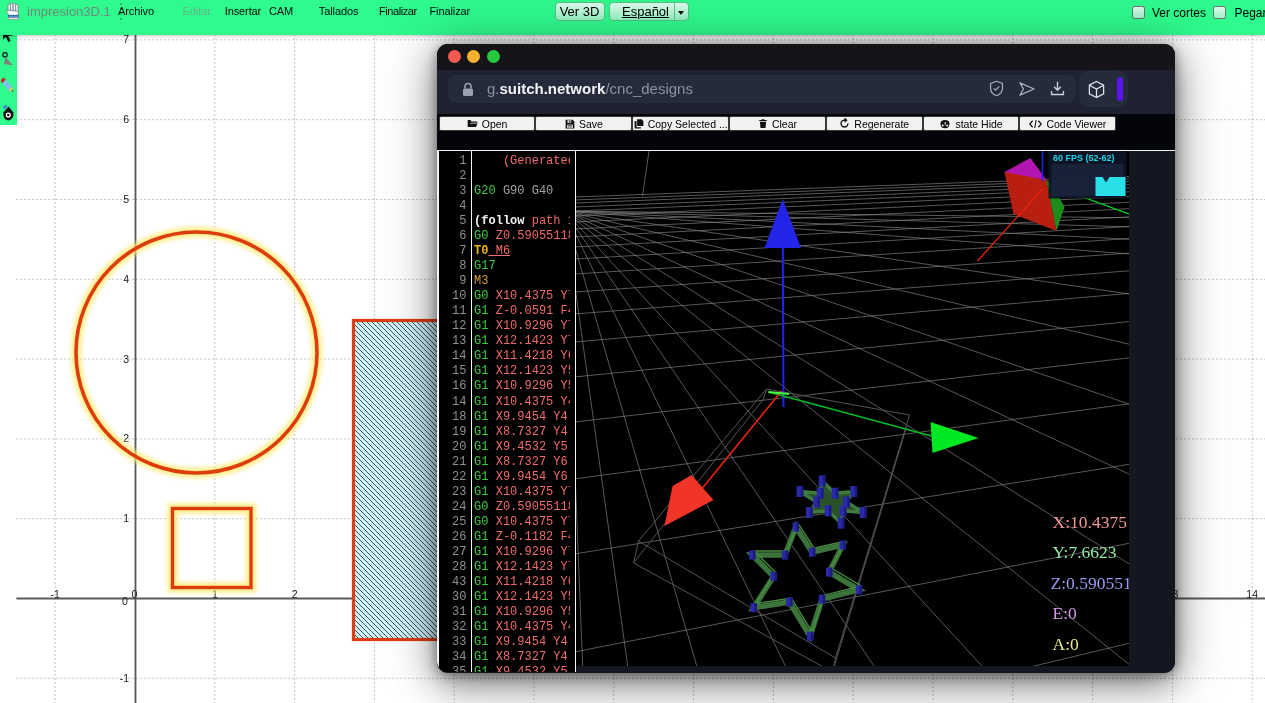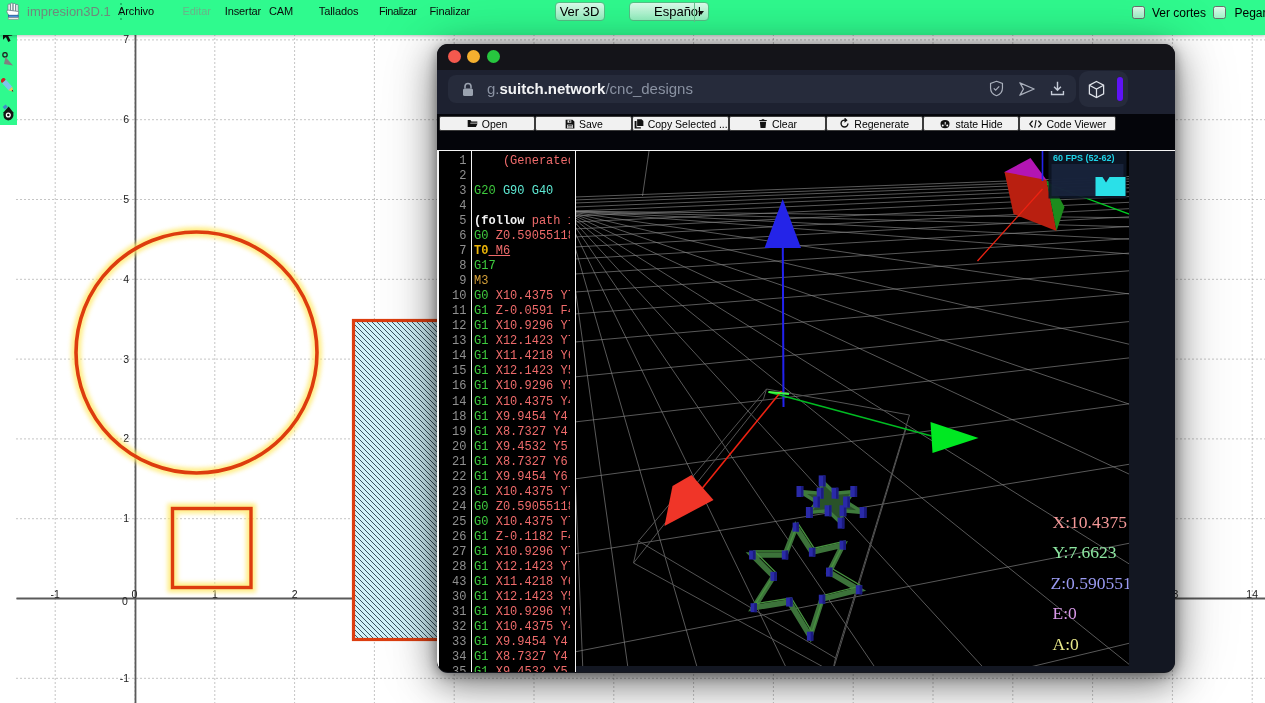--- a/index.html
+++ b/index.html
@@ -159,7 +159,7 @@
   <span class="it" style="left:379.1px; letter-spacing:-0.45px;">Finalizar</span>
   <span class="it" style="left:429.5px;">Finalizar</span>
   <div class="gbtn" style="left:554.5px; width:50px;">Ver 3D</div>
-  <div class="gbtn" style="left:629px; width:80px; justify-content:flex-start; padding-left:24px;">Español
+  <div class="gbtn" style="left:609px; width:80px; justify-content:flex-start; padding-left:12px;text-decoration:underline;">Español
     <div style="position:absolute; right:13px; top:0; width:1px; height:19px; background:#66c28f;"></div>
     <div style="position:absolute; right:4px; top:8px; width:0; height:0; border-left:3.5px solid transparent; border-right:3.5px solid transparent; border-top:4.5px solid #111;"></div>
   </div>

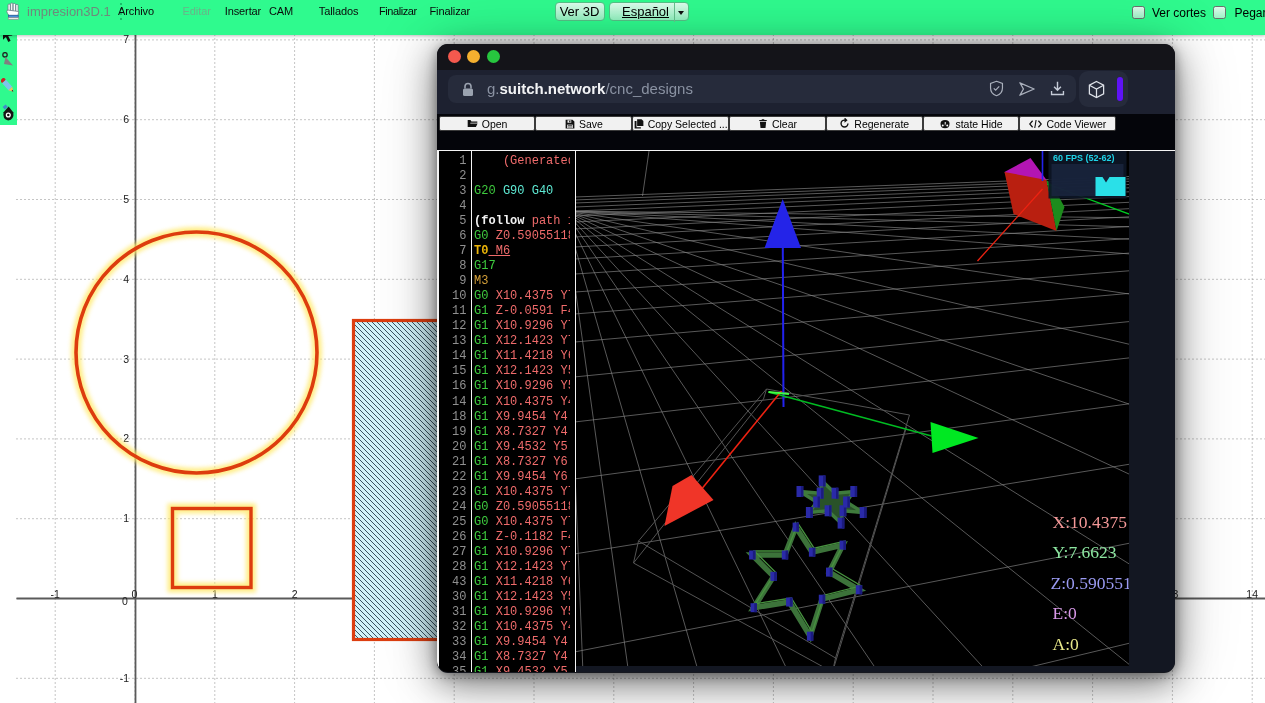--- a/index.html
+++ b/index.html
@@ -405,7 +405,7 @@
     <div id="codep">
           <div class="cl"><span class="ln">1</span><span class="cd"><span style="color:#ef6b6b;">&nbsp;&nbsp;&nbsp;&nbsp;(Generated with</span></span></div>
           <div class="cl"><span class="ln">2</span><span class="cd"></span></div>
-          <div class="cl"><span class="ln">3</span><span class="cd"><span style="color:#3ecb3e;">G20</span><span style="color:#5eead4;"> G90 G40</span></span></div>
+          <div class="cl"><span class="ln">3</span><span class="cd"><span style="color:#3ecb3e;">G20</span><span style="color:#a3a3a3;"> G90 G40</span></span></div>
           <div class="cl"><span class="ln">4</span><span class="cd"></span></div>
           <div class="cl"><span class="ln">5</span><span class="cd"><span style="color:#f2f2f2;font-weight:bold;">(follow</span><span style="color:#ef6b6b;"> path 1)</span></span></div>
           <div class="cl"><span class="ln">6</span><span class="cd"><span style="color:#3ecb3e;">G0</span><span style="color:#ef6b6b;"> Z0.59055118</span></span></div>

